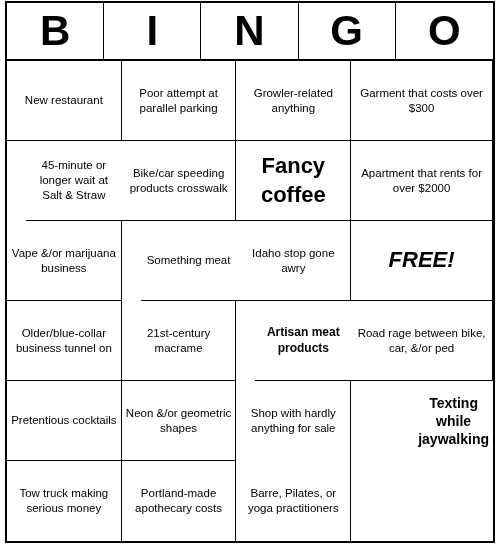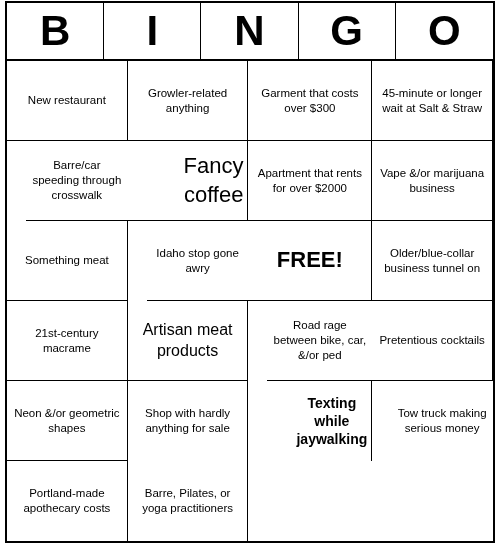--- a/index.html
+++ b/index.html
@@ -87,6 +87,7 @@
     </div>
   <div class="bingo-grid">
   <div class="bingo-cell">New restaurant</div>
+      <div class="bingo-cell">Poor attempt at parallel parking</div>
       <div class="bingo-cell">Growler-related anything</div>
       <div class="bingo-cell">Garment that costs over $300</div>
       <div class="bingo-cell">45-minute or longer wait at Salt &amp; Straw</div>

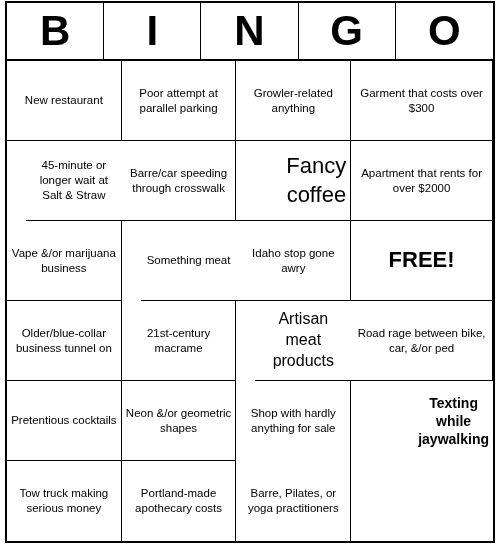--- a/index.html
+++ b/index.html
@@ -91,7 +91,7 @@
       <div class="bingo-cell">Growler-related anything</div>
       <div class="bingo-cell">Garment that costs over $300</div>
       <div class="bingo-cell">45-minute or longer wait at Salt &amp; Straw</div>
-      <div class="bingo-cell">Barre/car speeding through crosswalk</div>
+      <div class="bingo-cell">Bike/car speeding products crosswalk</div>
       <div class="bingo-cell large-text">Fancy coffee</div>
       <div class="bingo-cell">Apartment that rents for over $2000</div>
       <div class="bingo-cell">Vape &amp;/or marijuana business</div>

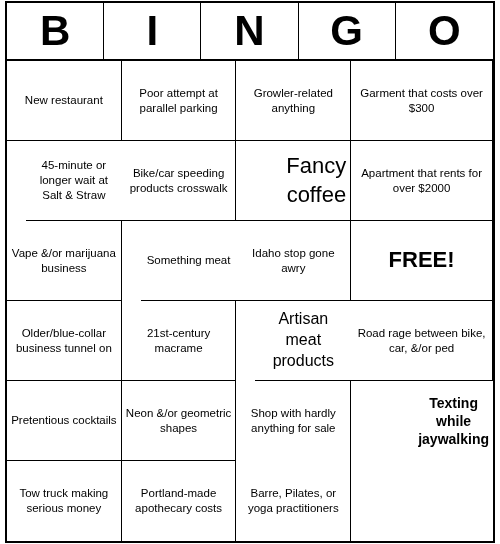--- a/index.html
+++ b/index.html
@@ -57,8 +57,7 @@
     }
     .bingo-cell.large-text {
       font-size: 22px;
-      font-weight: normal;
-      text-align: right;
+      font-weight: bold;
     }
     .bingo-cell.free {
       font-size: 22px;

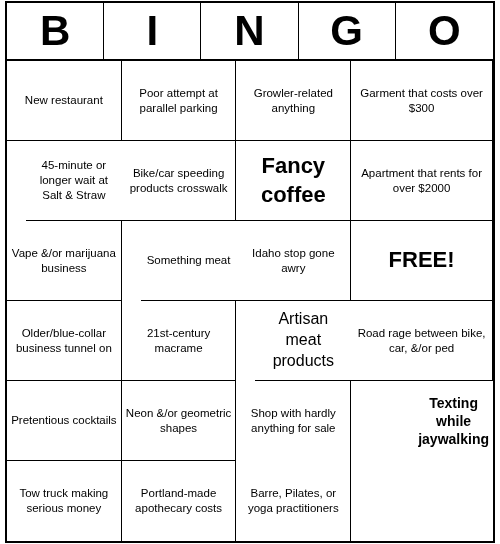--- a/index.html
+++ b/index.html
@@ -62,6 +62,7 @@
     .bingo-cell.free {
       font-size: 22px;
       font-weight: bold;
+      font-style: italic;
     }
     .bingo-cell.artisan {
       font-size: 16px;

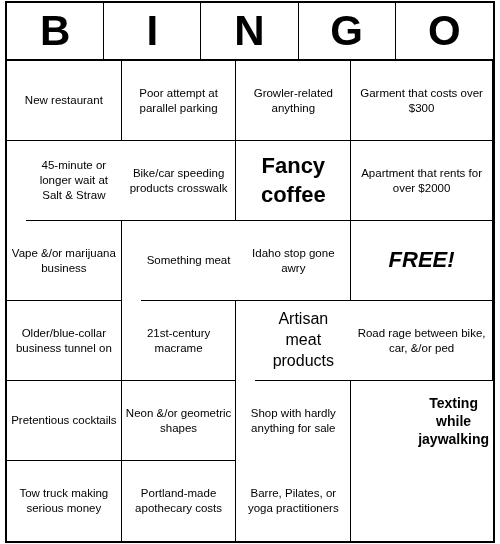--- a/index.html
+++ b/index.html
@@ -65,8 +65,8 @@
       font-style: italic;
     }
     .bingo-cell.artisan {
-      font-size: 16px;
-      font-weight: normal;
+      font-size: 12px;
+      font-weight: bold;
     }
     .bingo-cell.texting {
       font-size: 14px;

